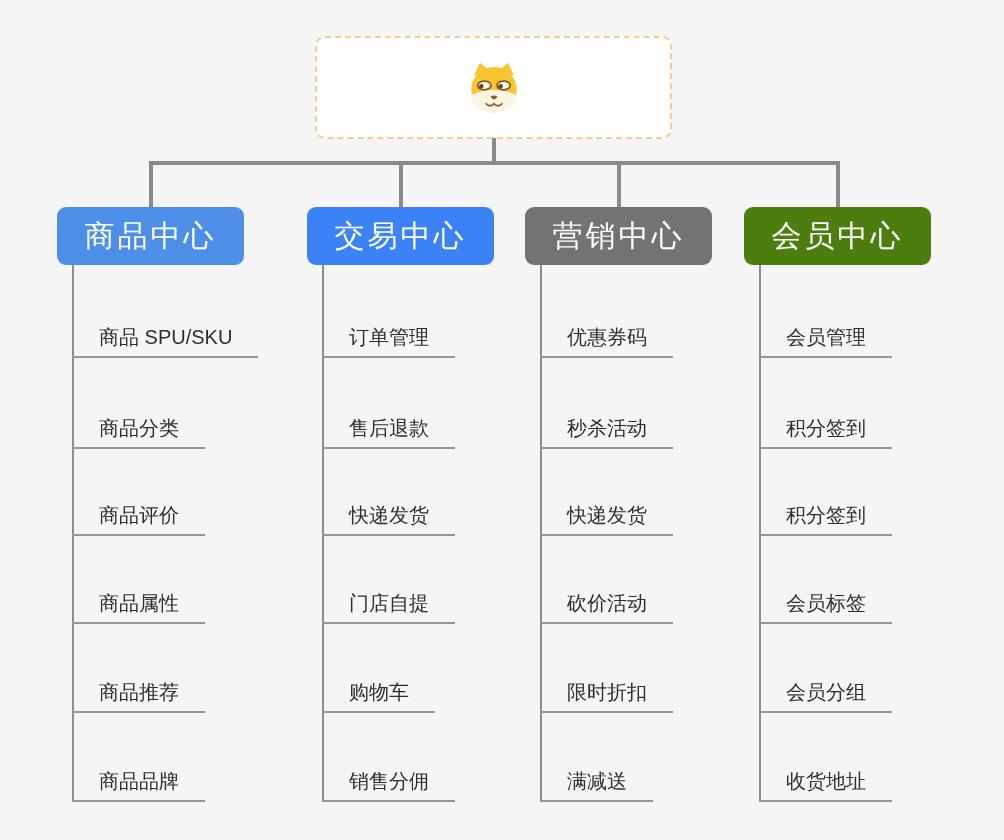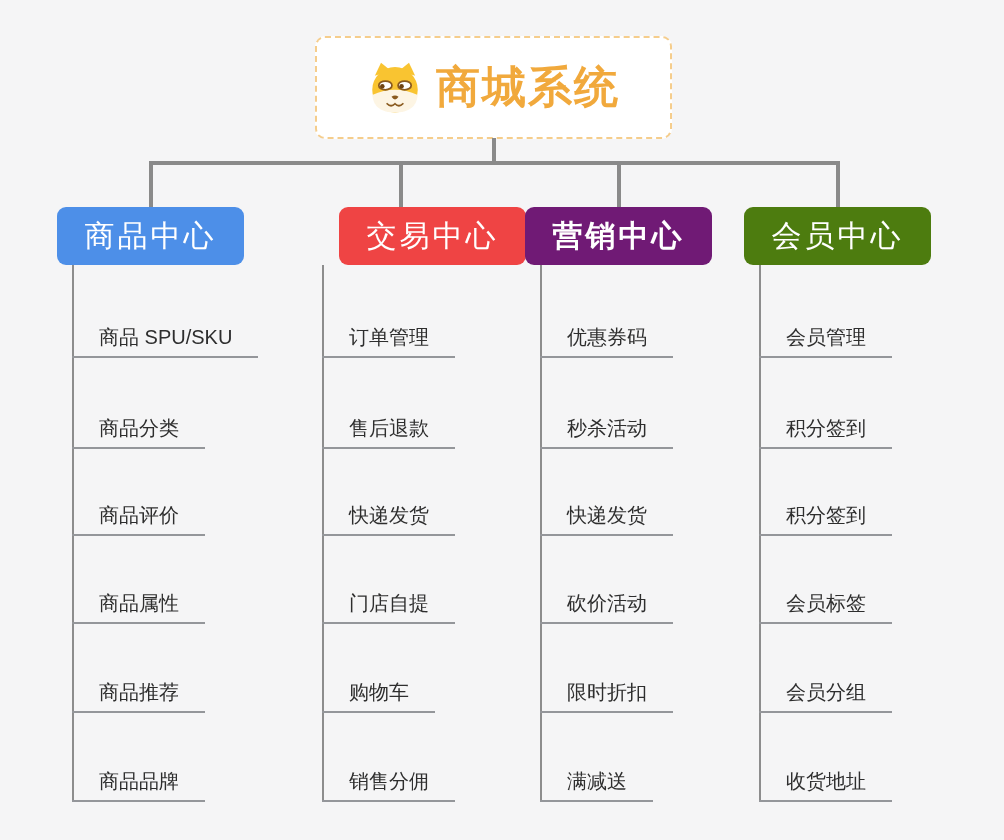--- a/index.html
+++ b/index.html
@@ -80,7 +80,6 @@
       <path d="M28,42 Q32,39 36,42 Q32,48 28,42 Z" fill="#8a5a1e"></path>
       <path d="M23,50 Q27.5,54.5 32,50 Q36.5,54.5 41,50" fill="none" stroke="#8a5a1e" stroke-width="2" stroke-linecap="round"></path>
     </svg>
-    <span class="root-title">商城系统</span>
   </div>
 
   <div class="tree-line stem"></div>

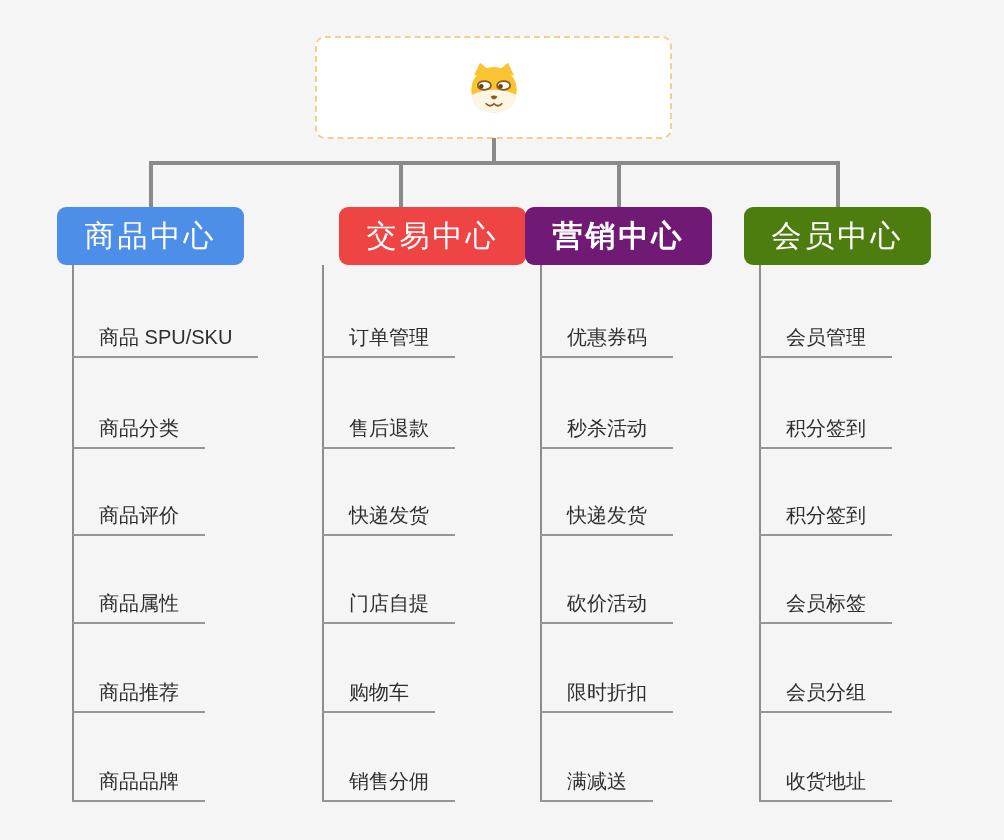--- a/index.html
+++ b/index.html
@@ -103,7 +103,7 @@
   </div>
 
   <div class="column col-1">
-    <div class="branch-box" style="background: #ef4444; margin-left: 32px;">交易中心</div>
+    <div class="branch-box" style="background: #3b82f6;">交易中心</div>
     <div class="col-vline"></div>
     <div class="leaves">
         <div class="leaf r0">订单管理</div>

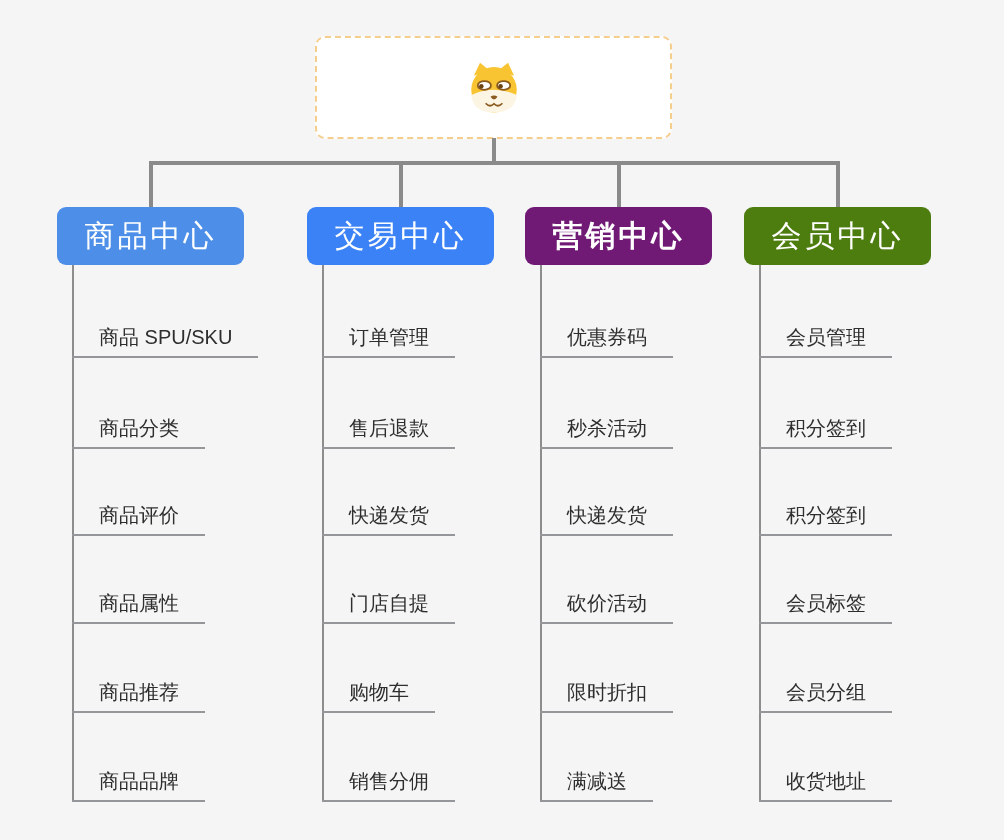--- a/index.html
+++ b/index.html
@@ -116,7 +116,7 @@
   </div>
 
   <div class="column col-2">
-    <div class="branch-box" style="background: #701a75; font-weight: bold;">营销中心</div>
+    <div class="branch-box" style="background: #737373;">营销中心</div>
     <div class="col-vline"></div>
     <div class="leaves">
         <div class="leaf r0">优惠券码</div>

